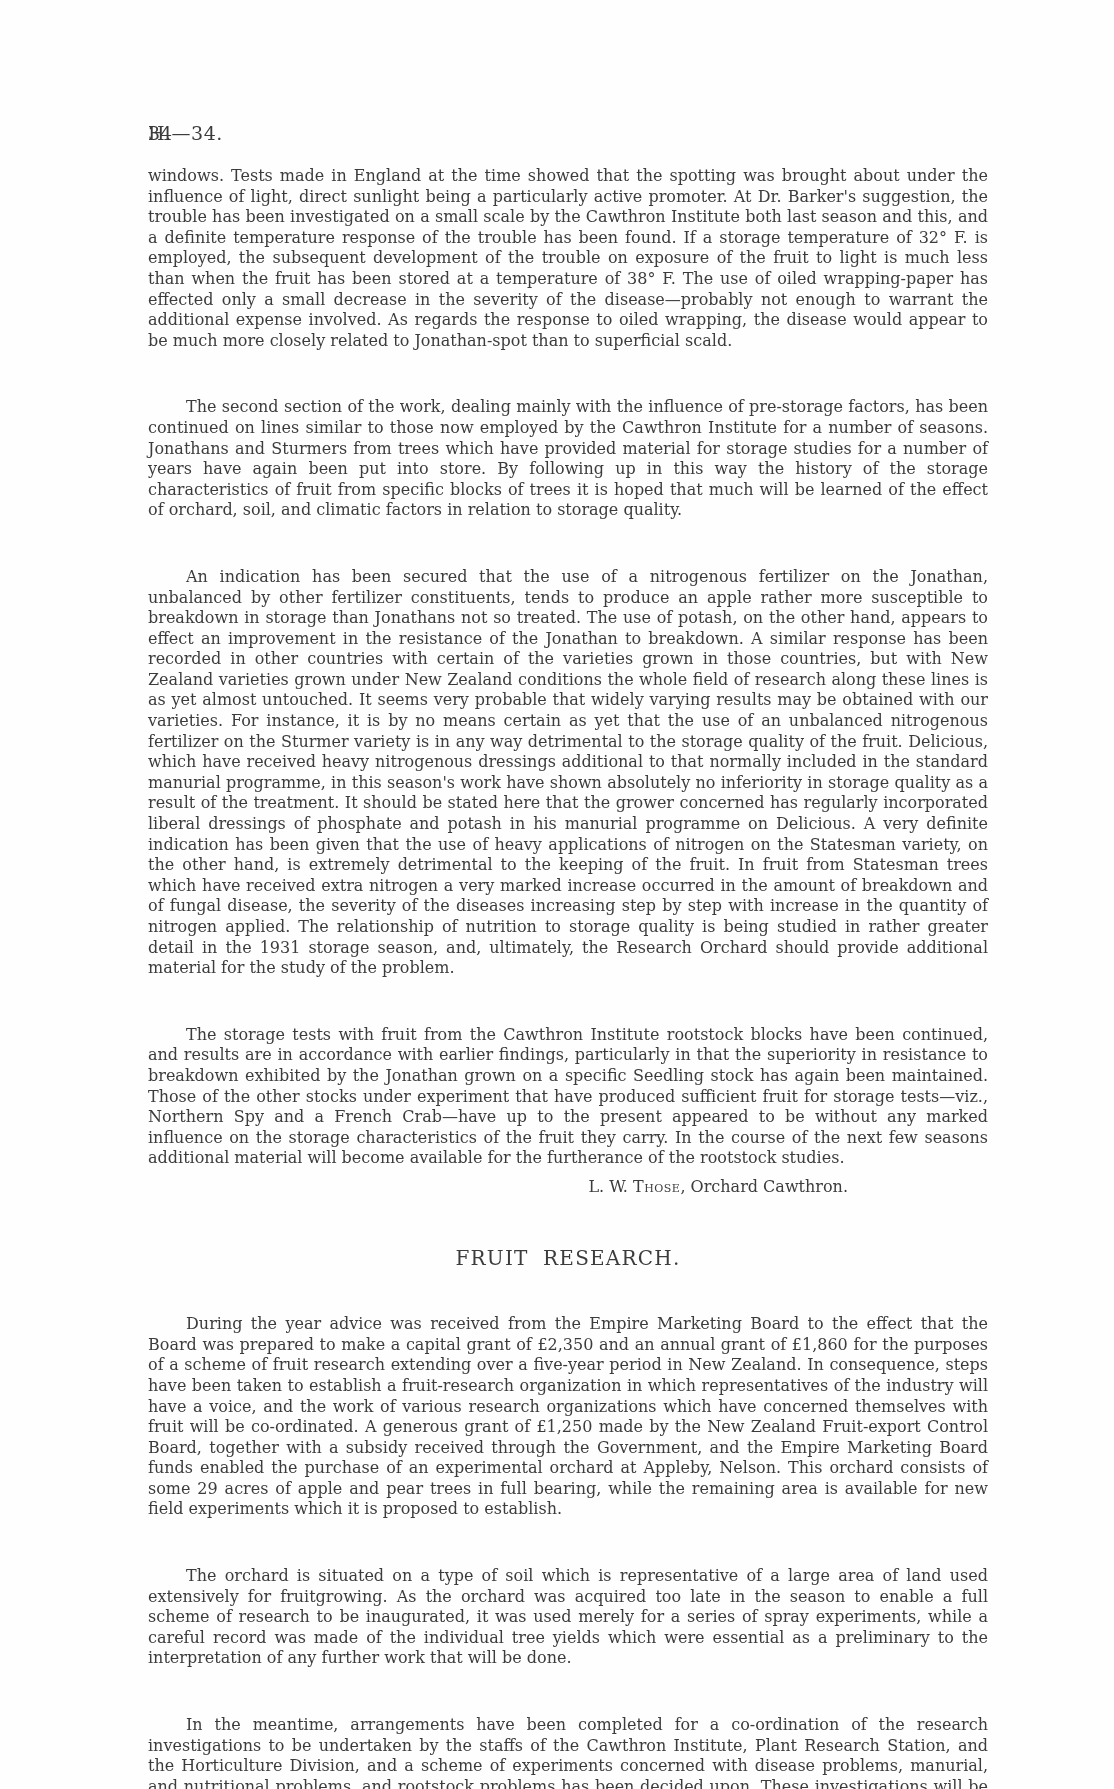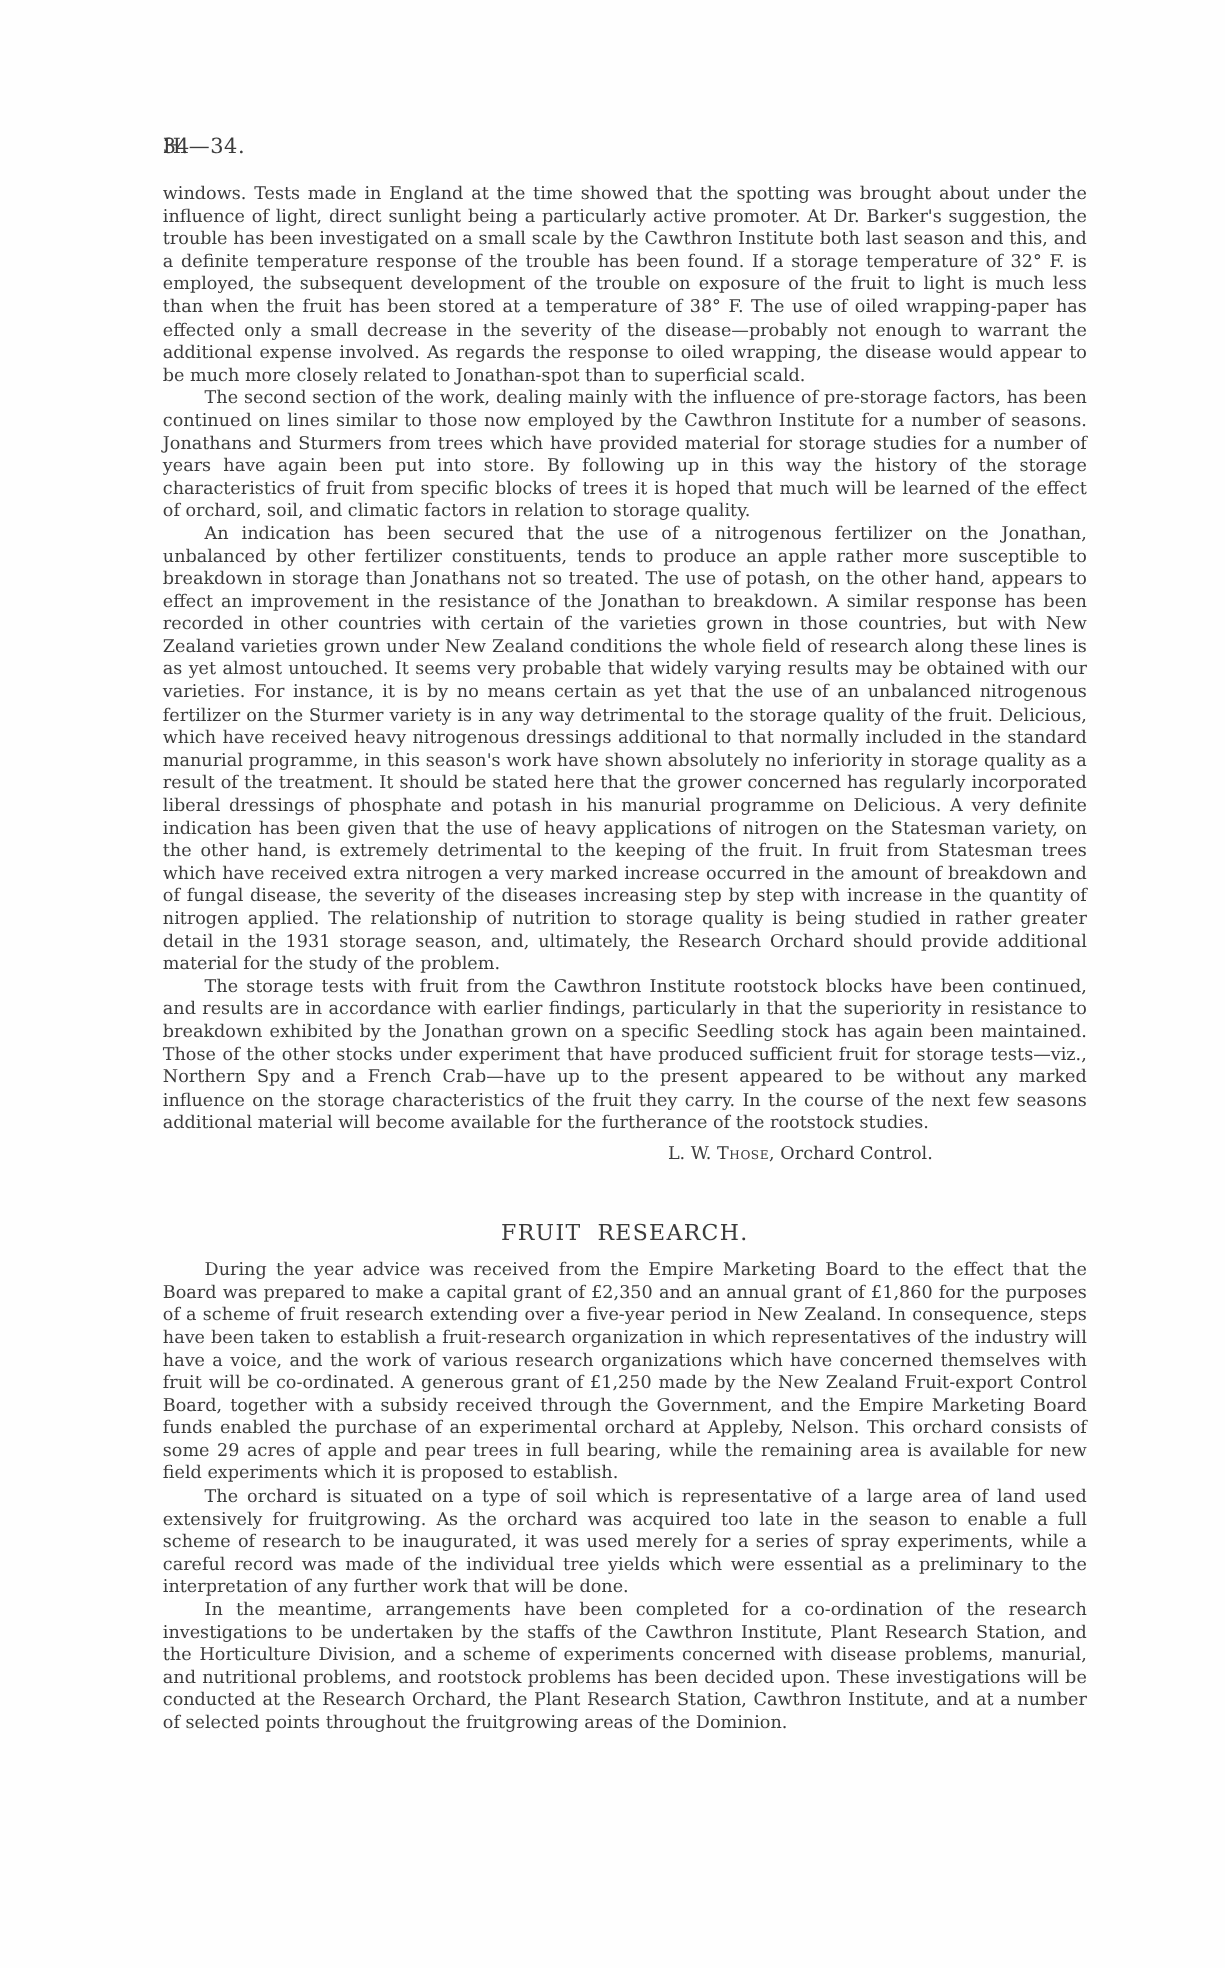--- a/index.html
+++ b/index.html
@@ -39,7 +39,7 @@
     text-align: justify;
   }
   p.para { margin: 0; }
-  p.indent { text-indent: 38px; }
+  p.indent { text-indent: 38px; margin-top: 46px; }
   .signature {
     margin: 8px 140px 0 0;
     text-align: right;

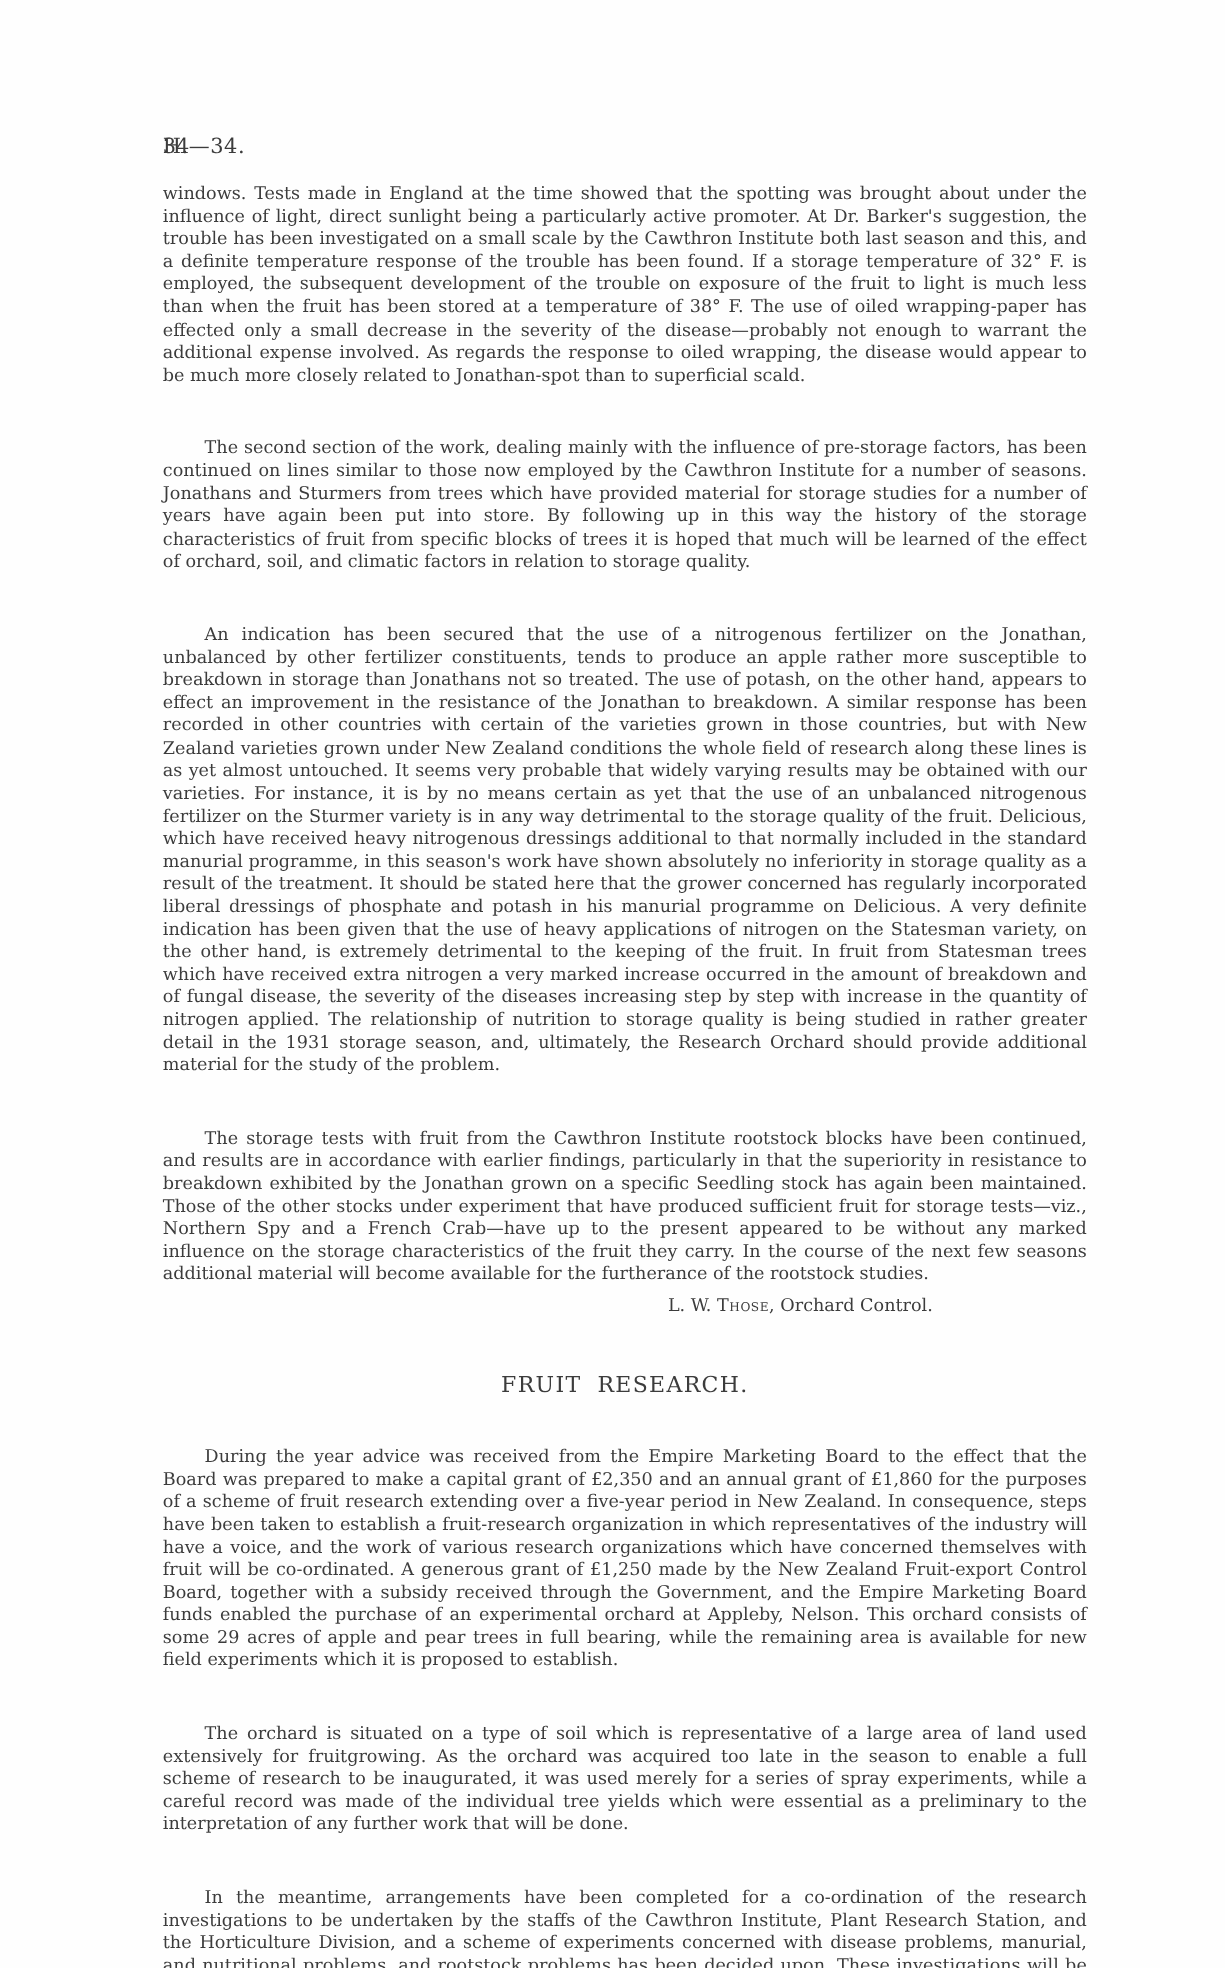--- a/index.html
+++ b/index.html
@@ -73,7 +73,7 @@
       <p class="para indent">An indication has been secured that the use of a nitrogenous fertilizer on the Jonathan, unbalanced by other fertilizer constituents, tends to produce an apple rather more susceptible to breakdown in storage than Jonathans not so treated.  The use of potash, on the other hand, appears to effect an improvement in the resistance of the Jonathan to breakdown.  A similar response has been recorded in other countries with certain of the varieties grown in those countries, but with New Zealand varieties grown under New Zealand conditions the whole field of research along these lines is as yet almost untouched.  It seems very probable that widely varying results may be obtained with our varieties.  For instance, it is by no means certain as yet that the use of an unbalanced nitrogenous fertilizer on the Sturmer variety is in any way detrimental to the storage quality of the fruit.  Delicious, which have received heavy nitrogenous dressings additional to that normally included in the standard manurial programme, in this season's work have shown absolutely no inferiority in storage quality as a result of the treatment.  It should be stated here that the grower concerned has regularly incorporated liberal dressings of phosphate and potash in his manurial programme on Delicious.  A very definite indication has been given that the use of heavy applications of nitrogen on the Statesman variety, on the other hand, is extremely detrimental to the keeping of the fruit.  In fruit from Statesman trees which have received extra nitrogen a very marked increase occurred in the amount of breakdown and of fungal disease, the severity of the diseases increasing step by step with increase in the quantity of nitrogen applied.  The relationship of nutrition to storage quality is being studied in rather greater detail in the 1931 storage season, and, ultimately, the Research Orchard should provide additional material for the study of the problem.</p>
       <p class="para indent">The storage tests with fruit from the Cawthron Institute rootstock blocks have been continued, and results are in accordance with earlier findings, particularly in that the superiority in resistance to breakdown exhibited by the Jonathan grown on a specific Seedling stock has again been maintained.  Those of the other stocks under experiment that have produced sufficient fruit for storage tests—viz., Northern Spy and a French Crab—have up to the present appeared to be without any marked influence on the storage characteristics of the fruit they carry.  In the course of the next few seasons additional material will become available for the furtherance of the rootstock studies.</p>
 
-      <p class="signature"><span>L. W. </span><span class="sc">Those</span><span>, Orchard Control.</span></p>
+      <p class="signature"><span>L. W. </span><span class="sc">Those</span><span>, Orchard Cawthron.</span></p>
 
       <h2 class="section-heading">FRUIT RESEARCH.</h2>
 

